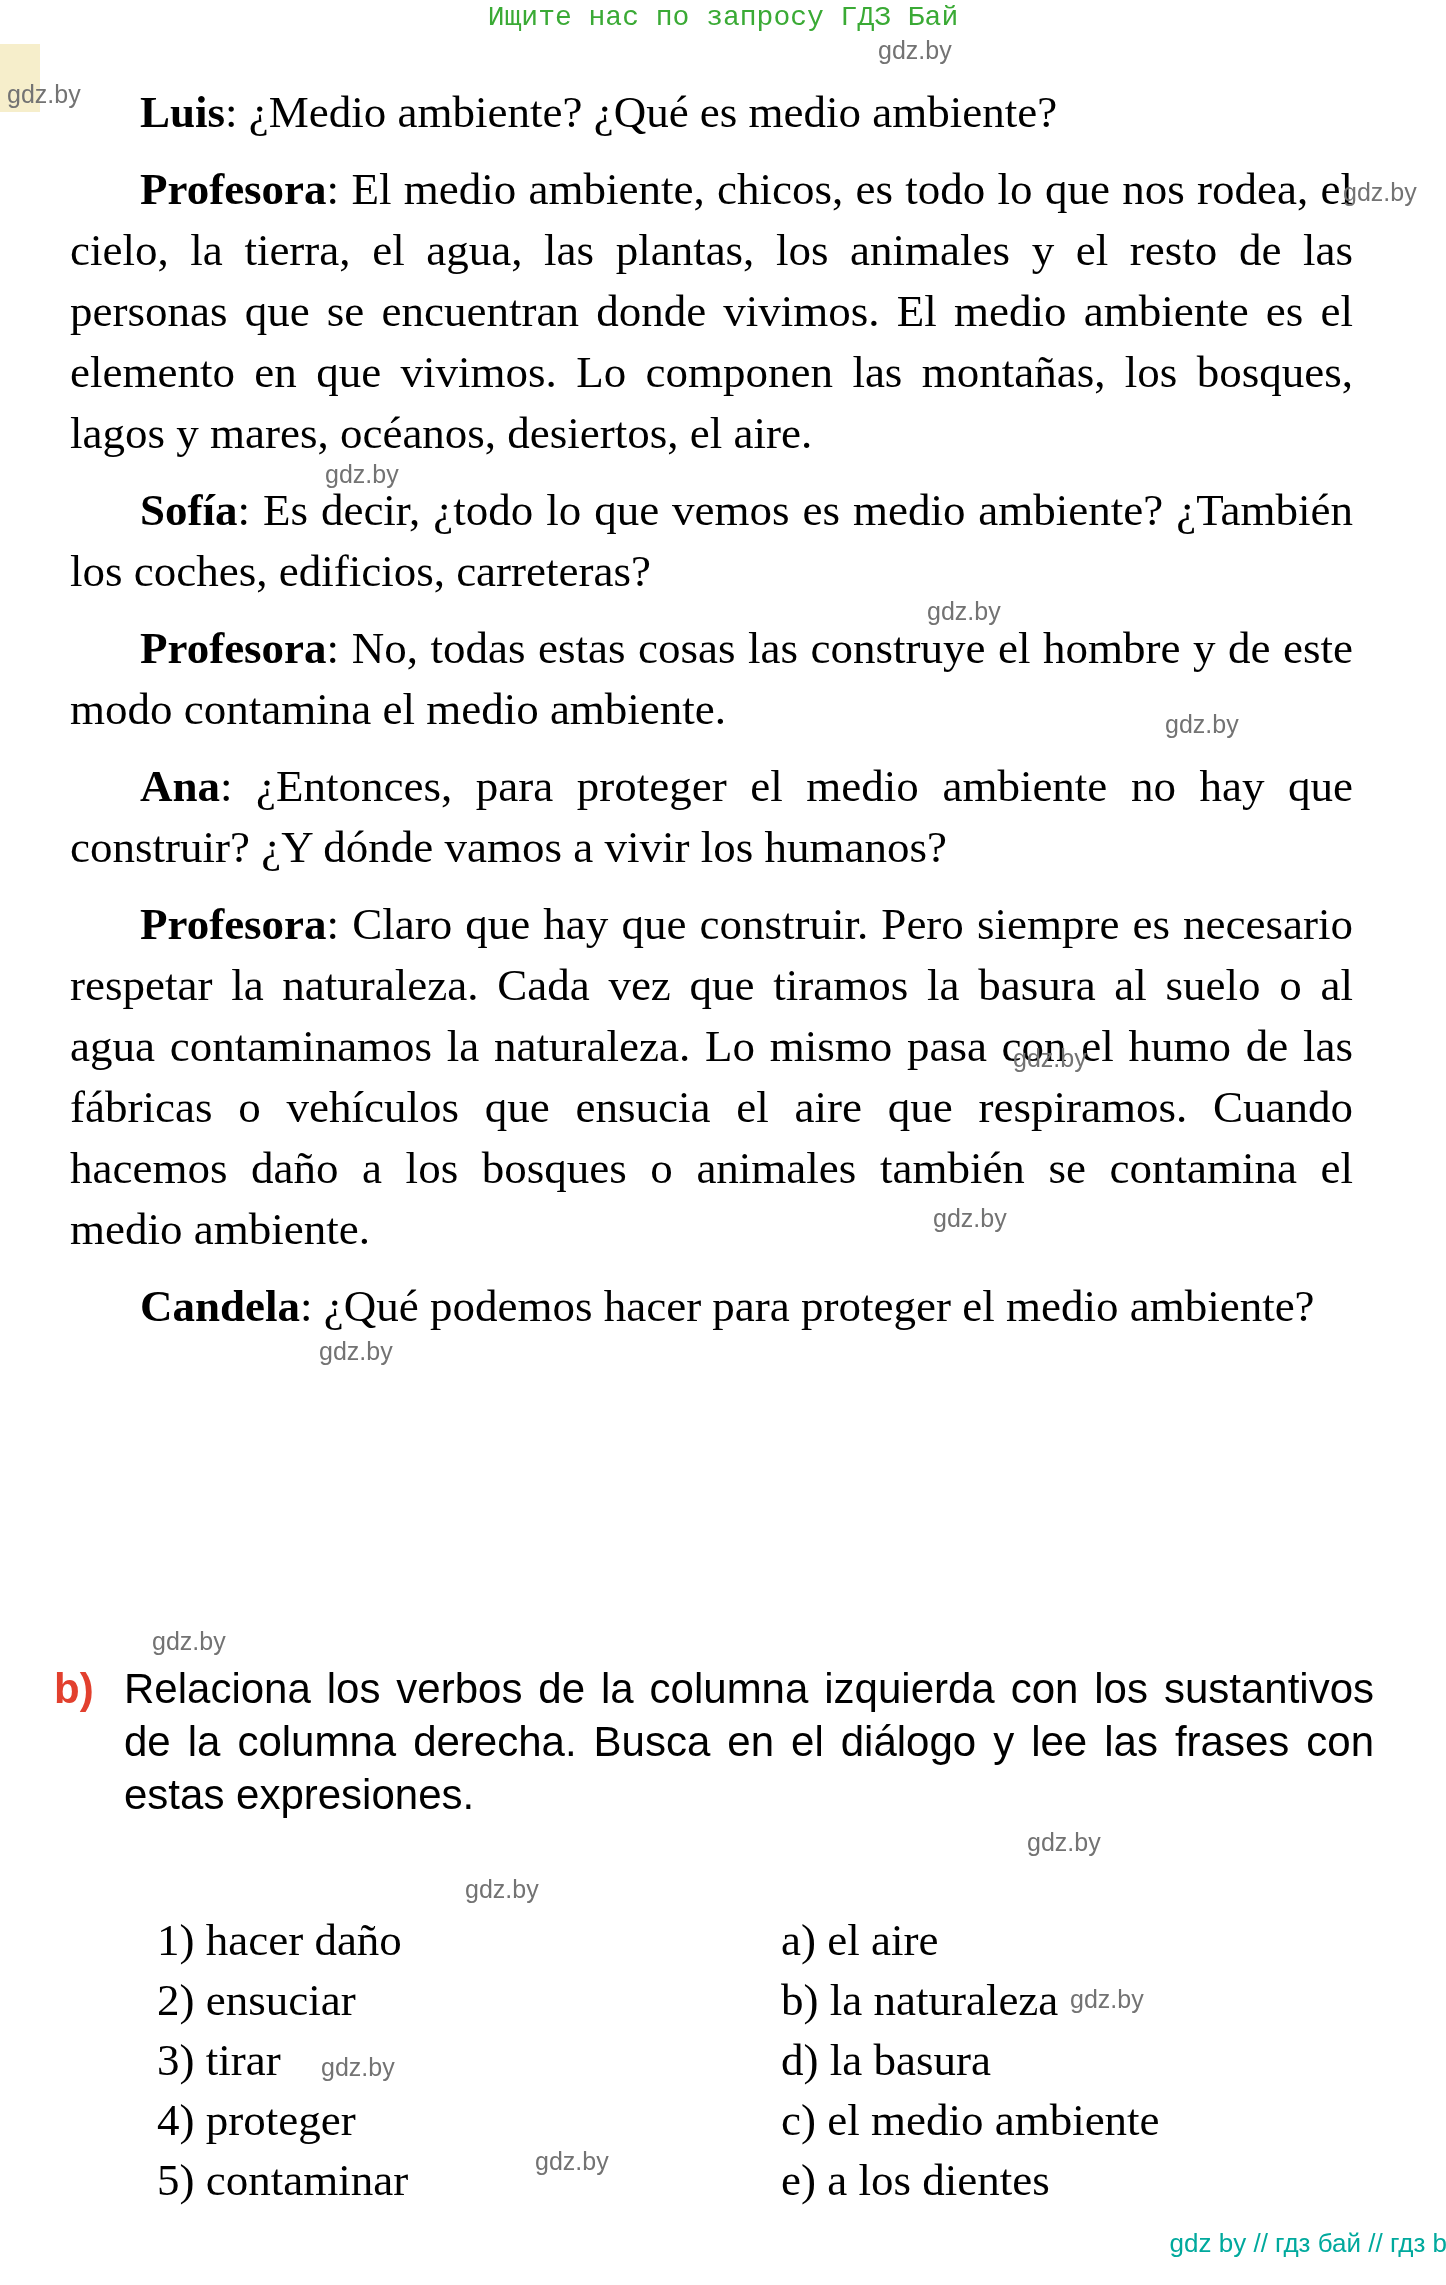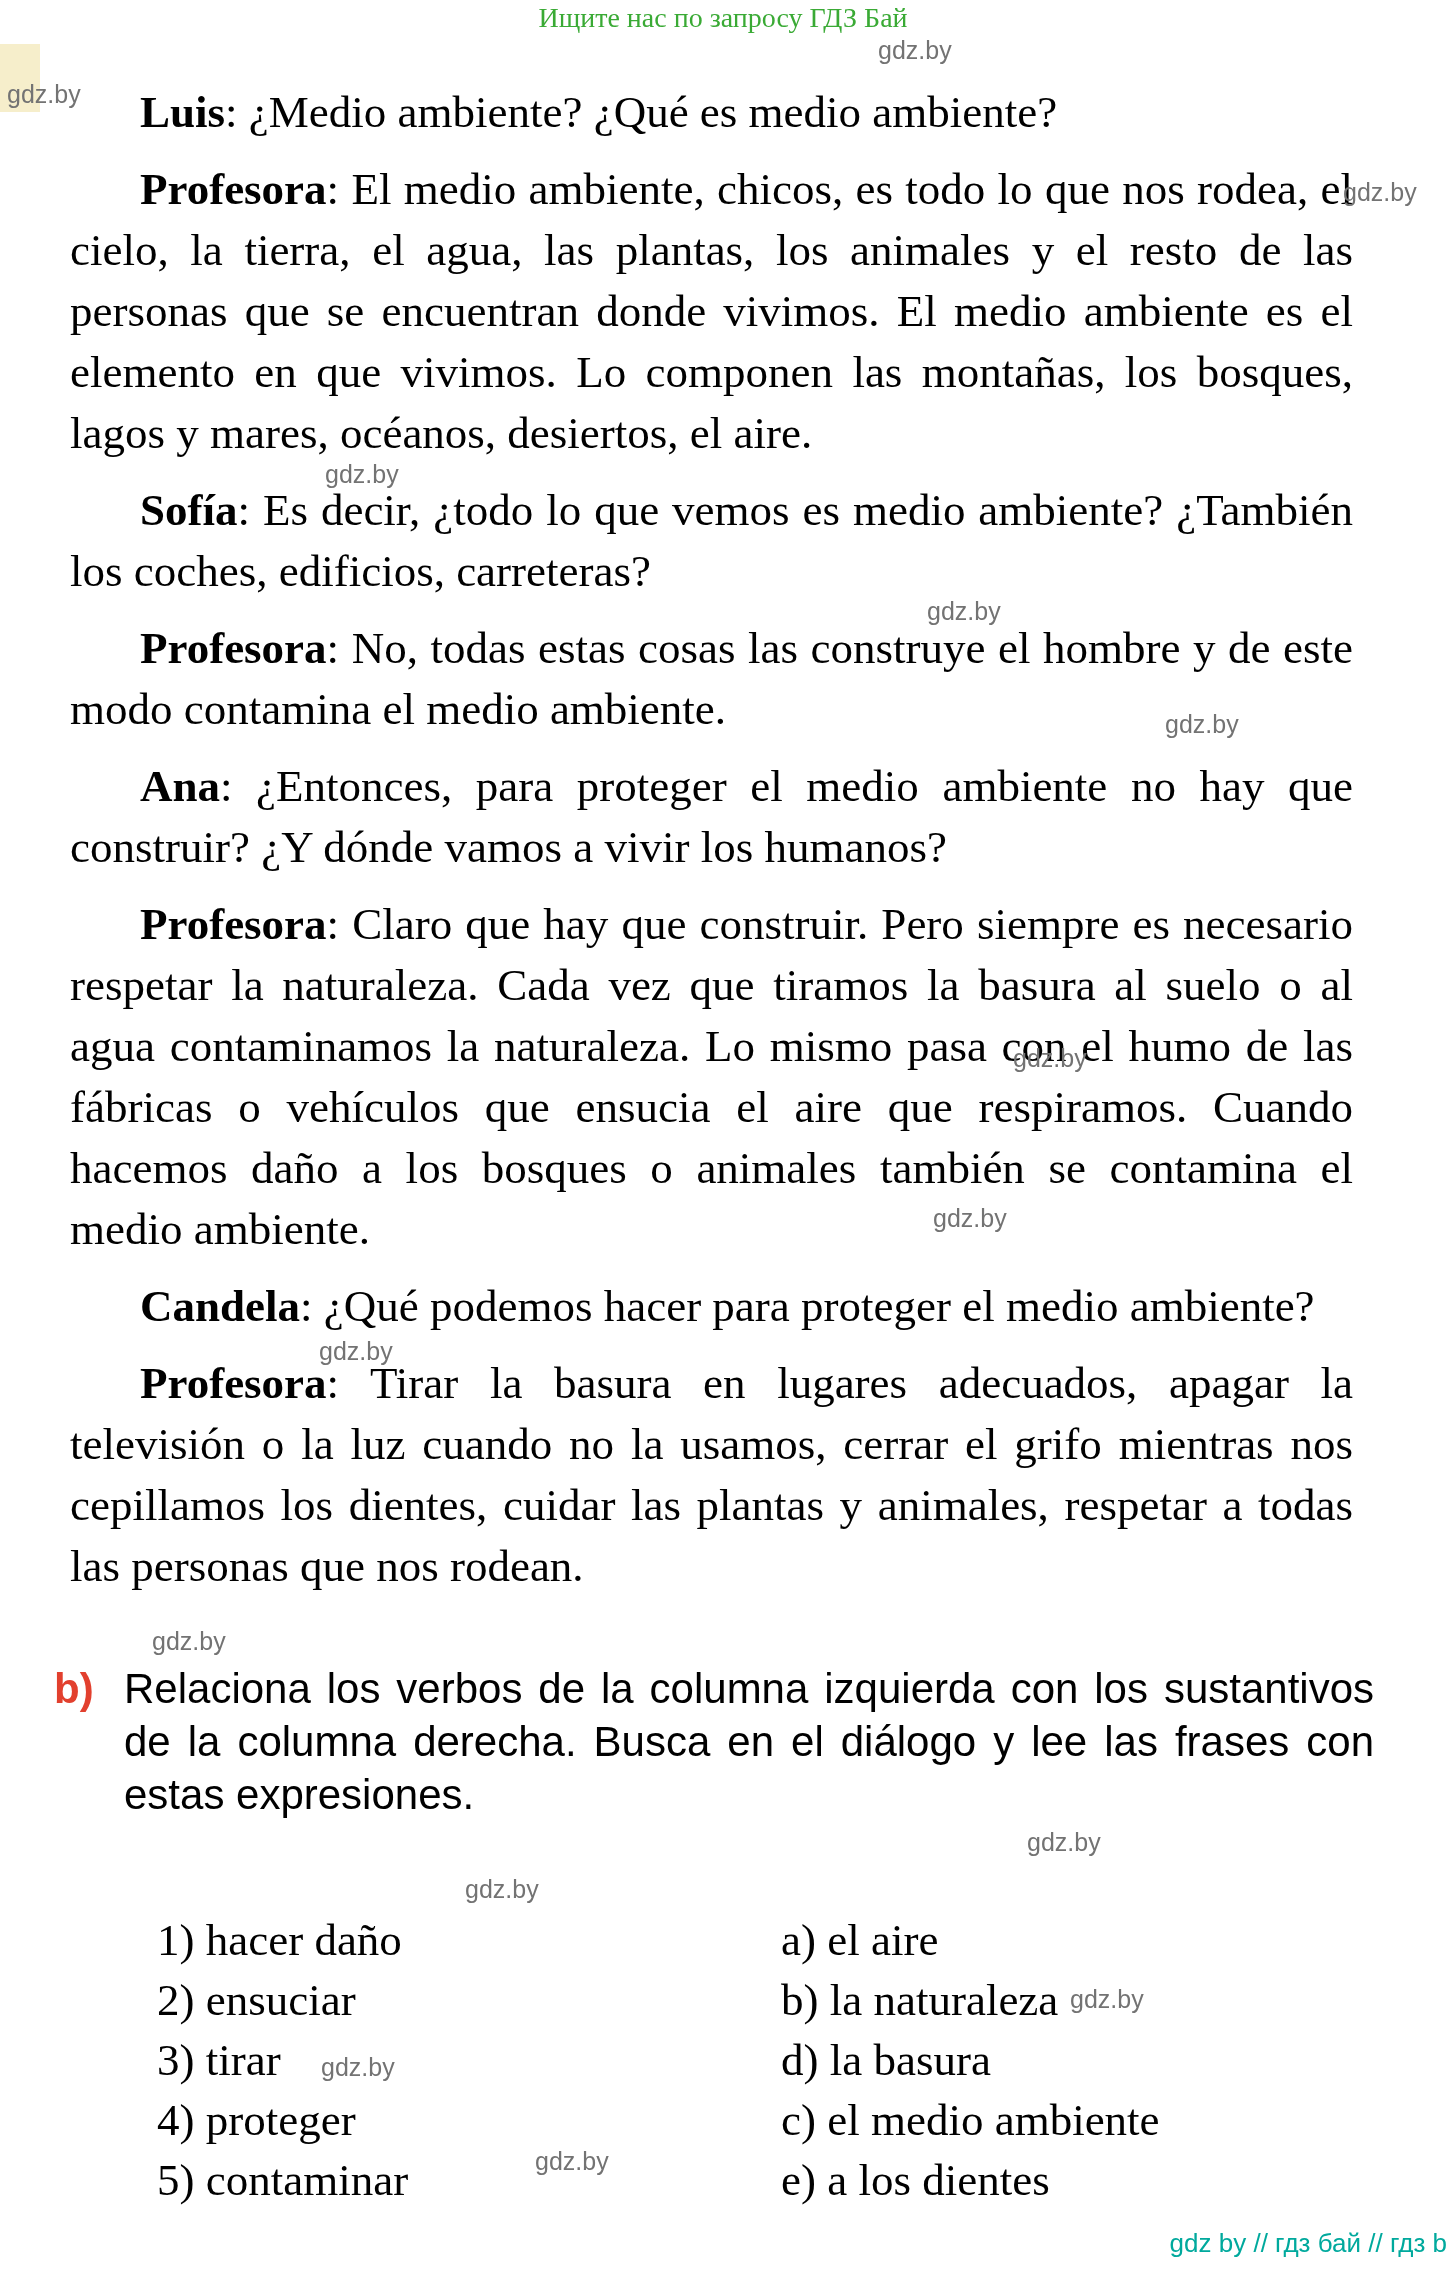--- a/index.html
+++ b/index.html
@@ -22,7 +22,7 @@
     top:2px; left:0; width:100%;
     text-align:center;
     color:var(--green);
-    font-family:Liberation Serif, serif;
+    font-family:Liberation Mono, monospace;
     font-size:28px;
   }
   .corner-box{

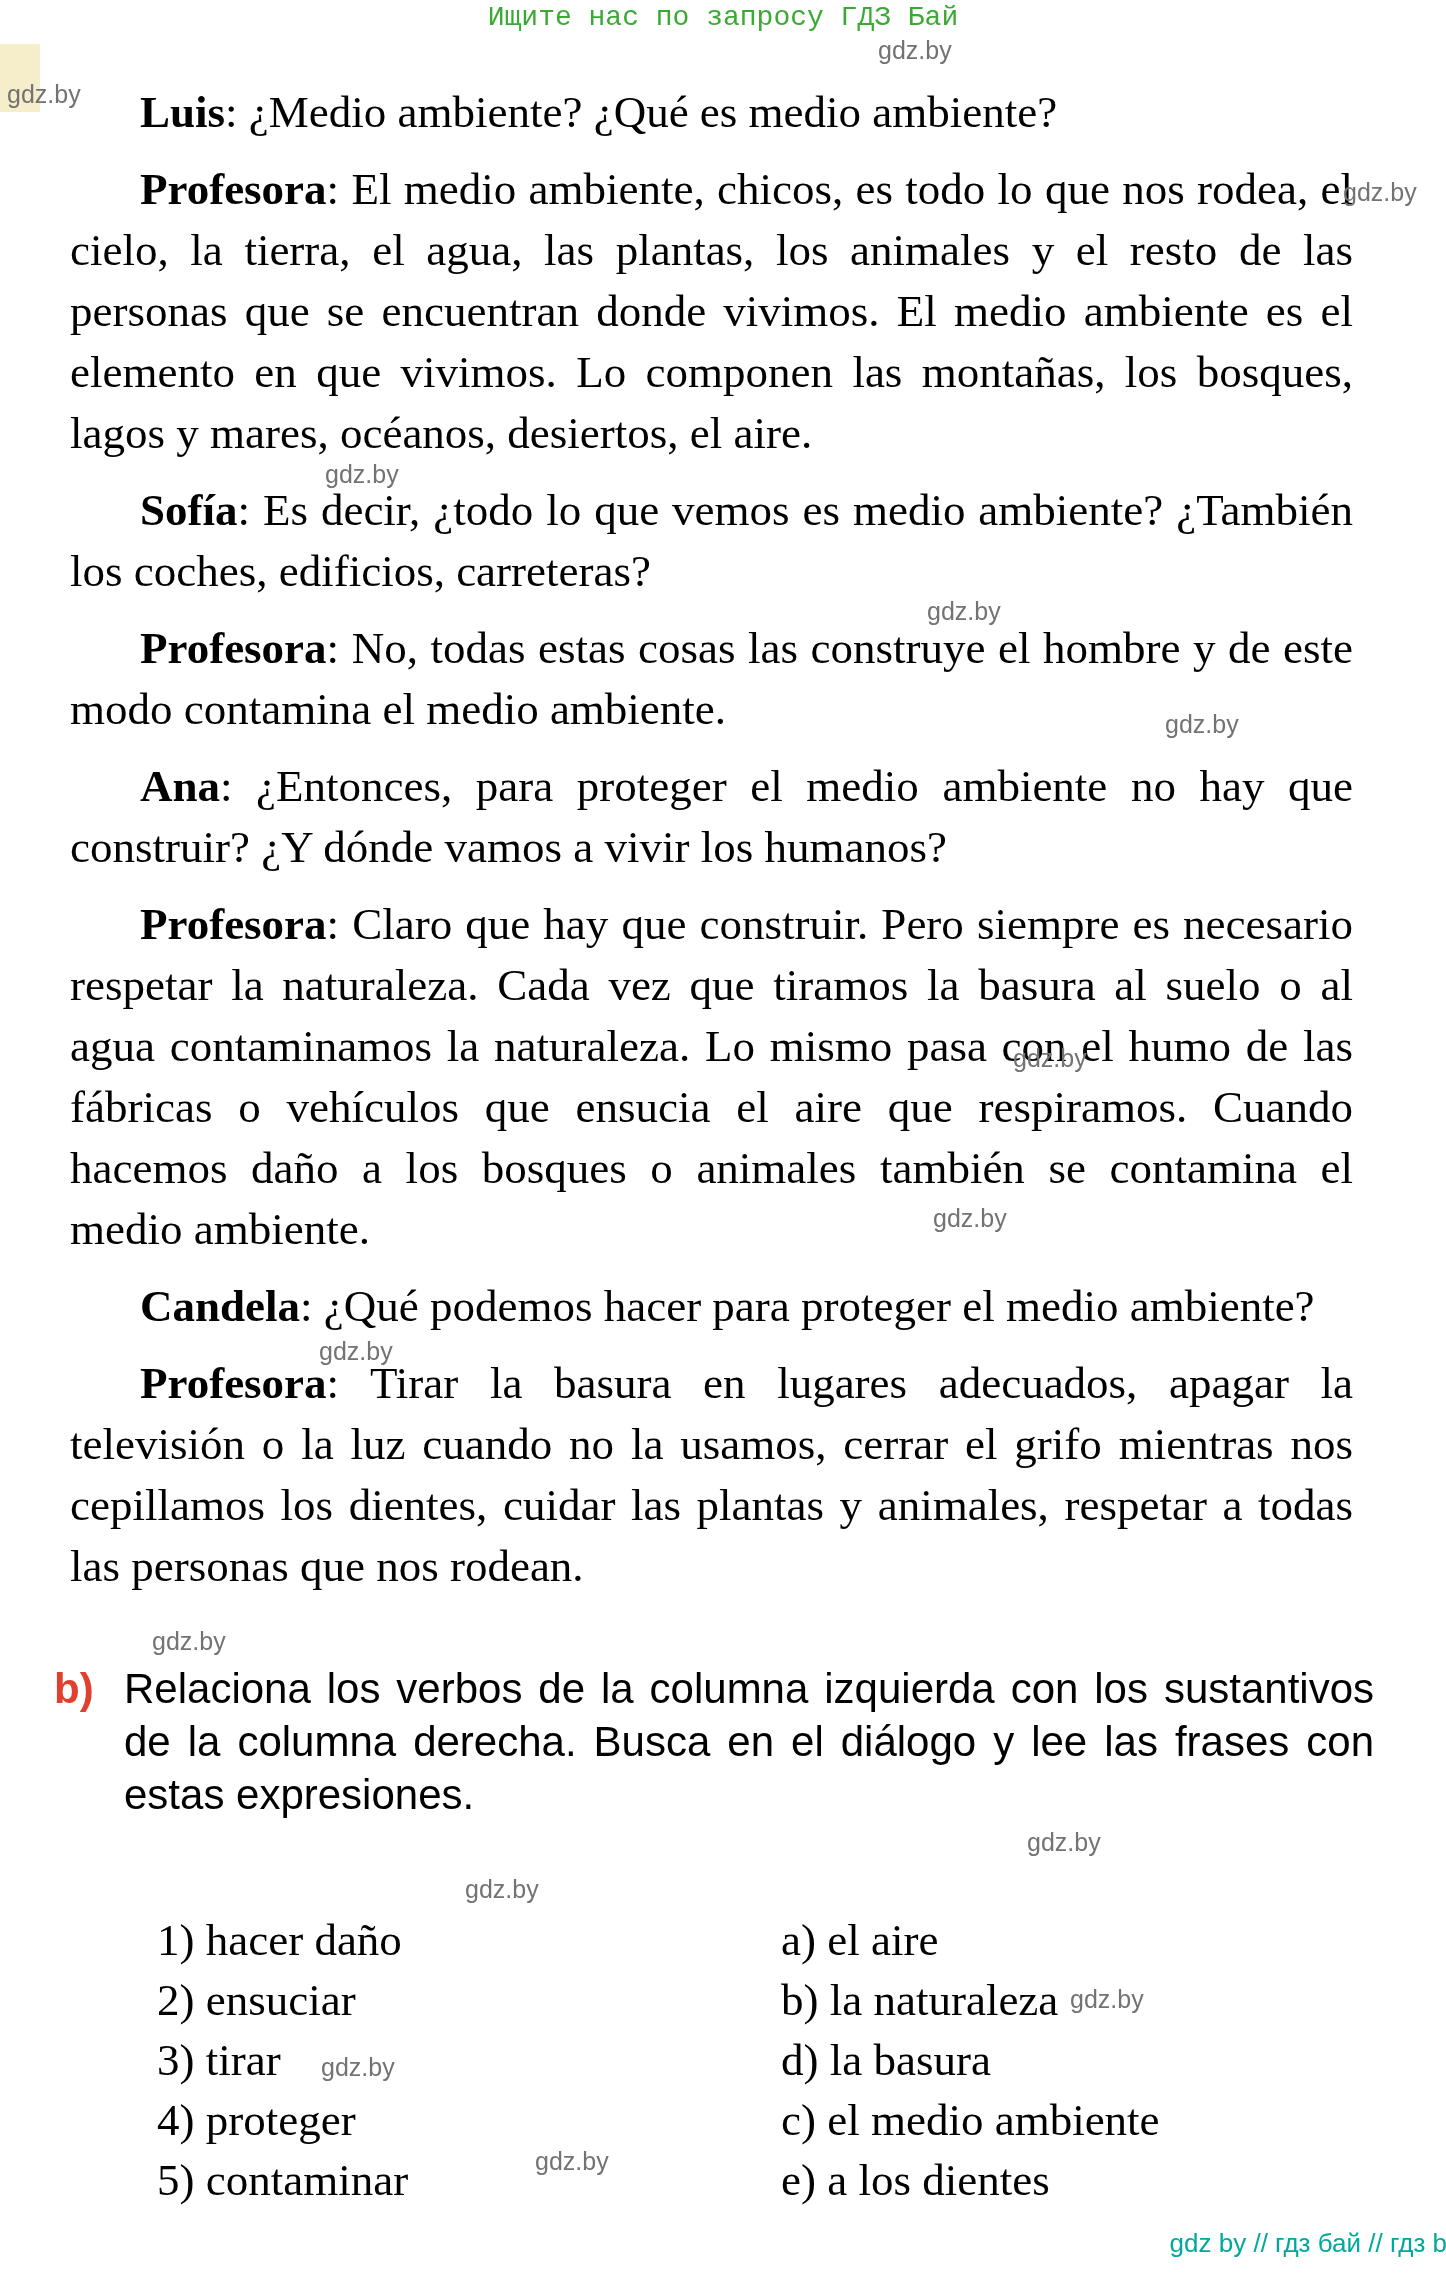--- a/index.html
+++ b/index.html
@@ -107,7 +107,6 @@
         <p><b>Ana</b>: ¿Entonces, para proteger el medio ambiente no hay que construir? ¿Y dónde vamos a vivir los humanos?</p>
         <p><b>Profesora</b>: Claro que hay que construir. Pero siempre es necesario respetar la naturaleza. Cada vez que tiramos la basura al suelo o al agua contaminamos la naturaleza. Lo mismo pasa con el humo de las fábricas o vehículos que ensucia el aire que respiramos. Cuando hacemos daño a los bosques o animales también se contamina el medio ambiente.</p>
         <p><b>Candela</b>: ¿Qué podemos hacer para proteger el medio ambiente?</p>
-        <p><b>Profesora</b>: Tirar la basura en lugares adecuados, apagar la televisión o la luz cuando no la usamos, cerrar el grifo mientras nos cepillamos los dientes, cuidar las plantas y animales, respetar a todas las personas que nos rodean.</p>
       </div>
   </div>
 

